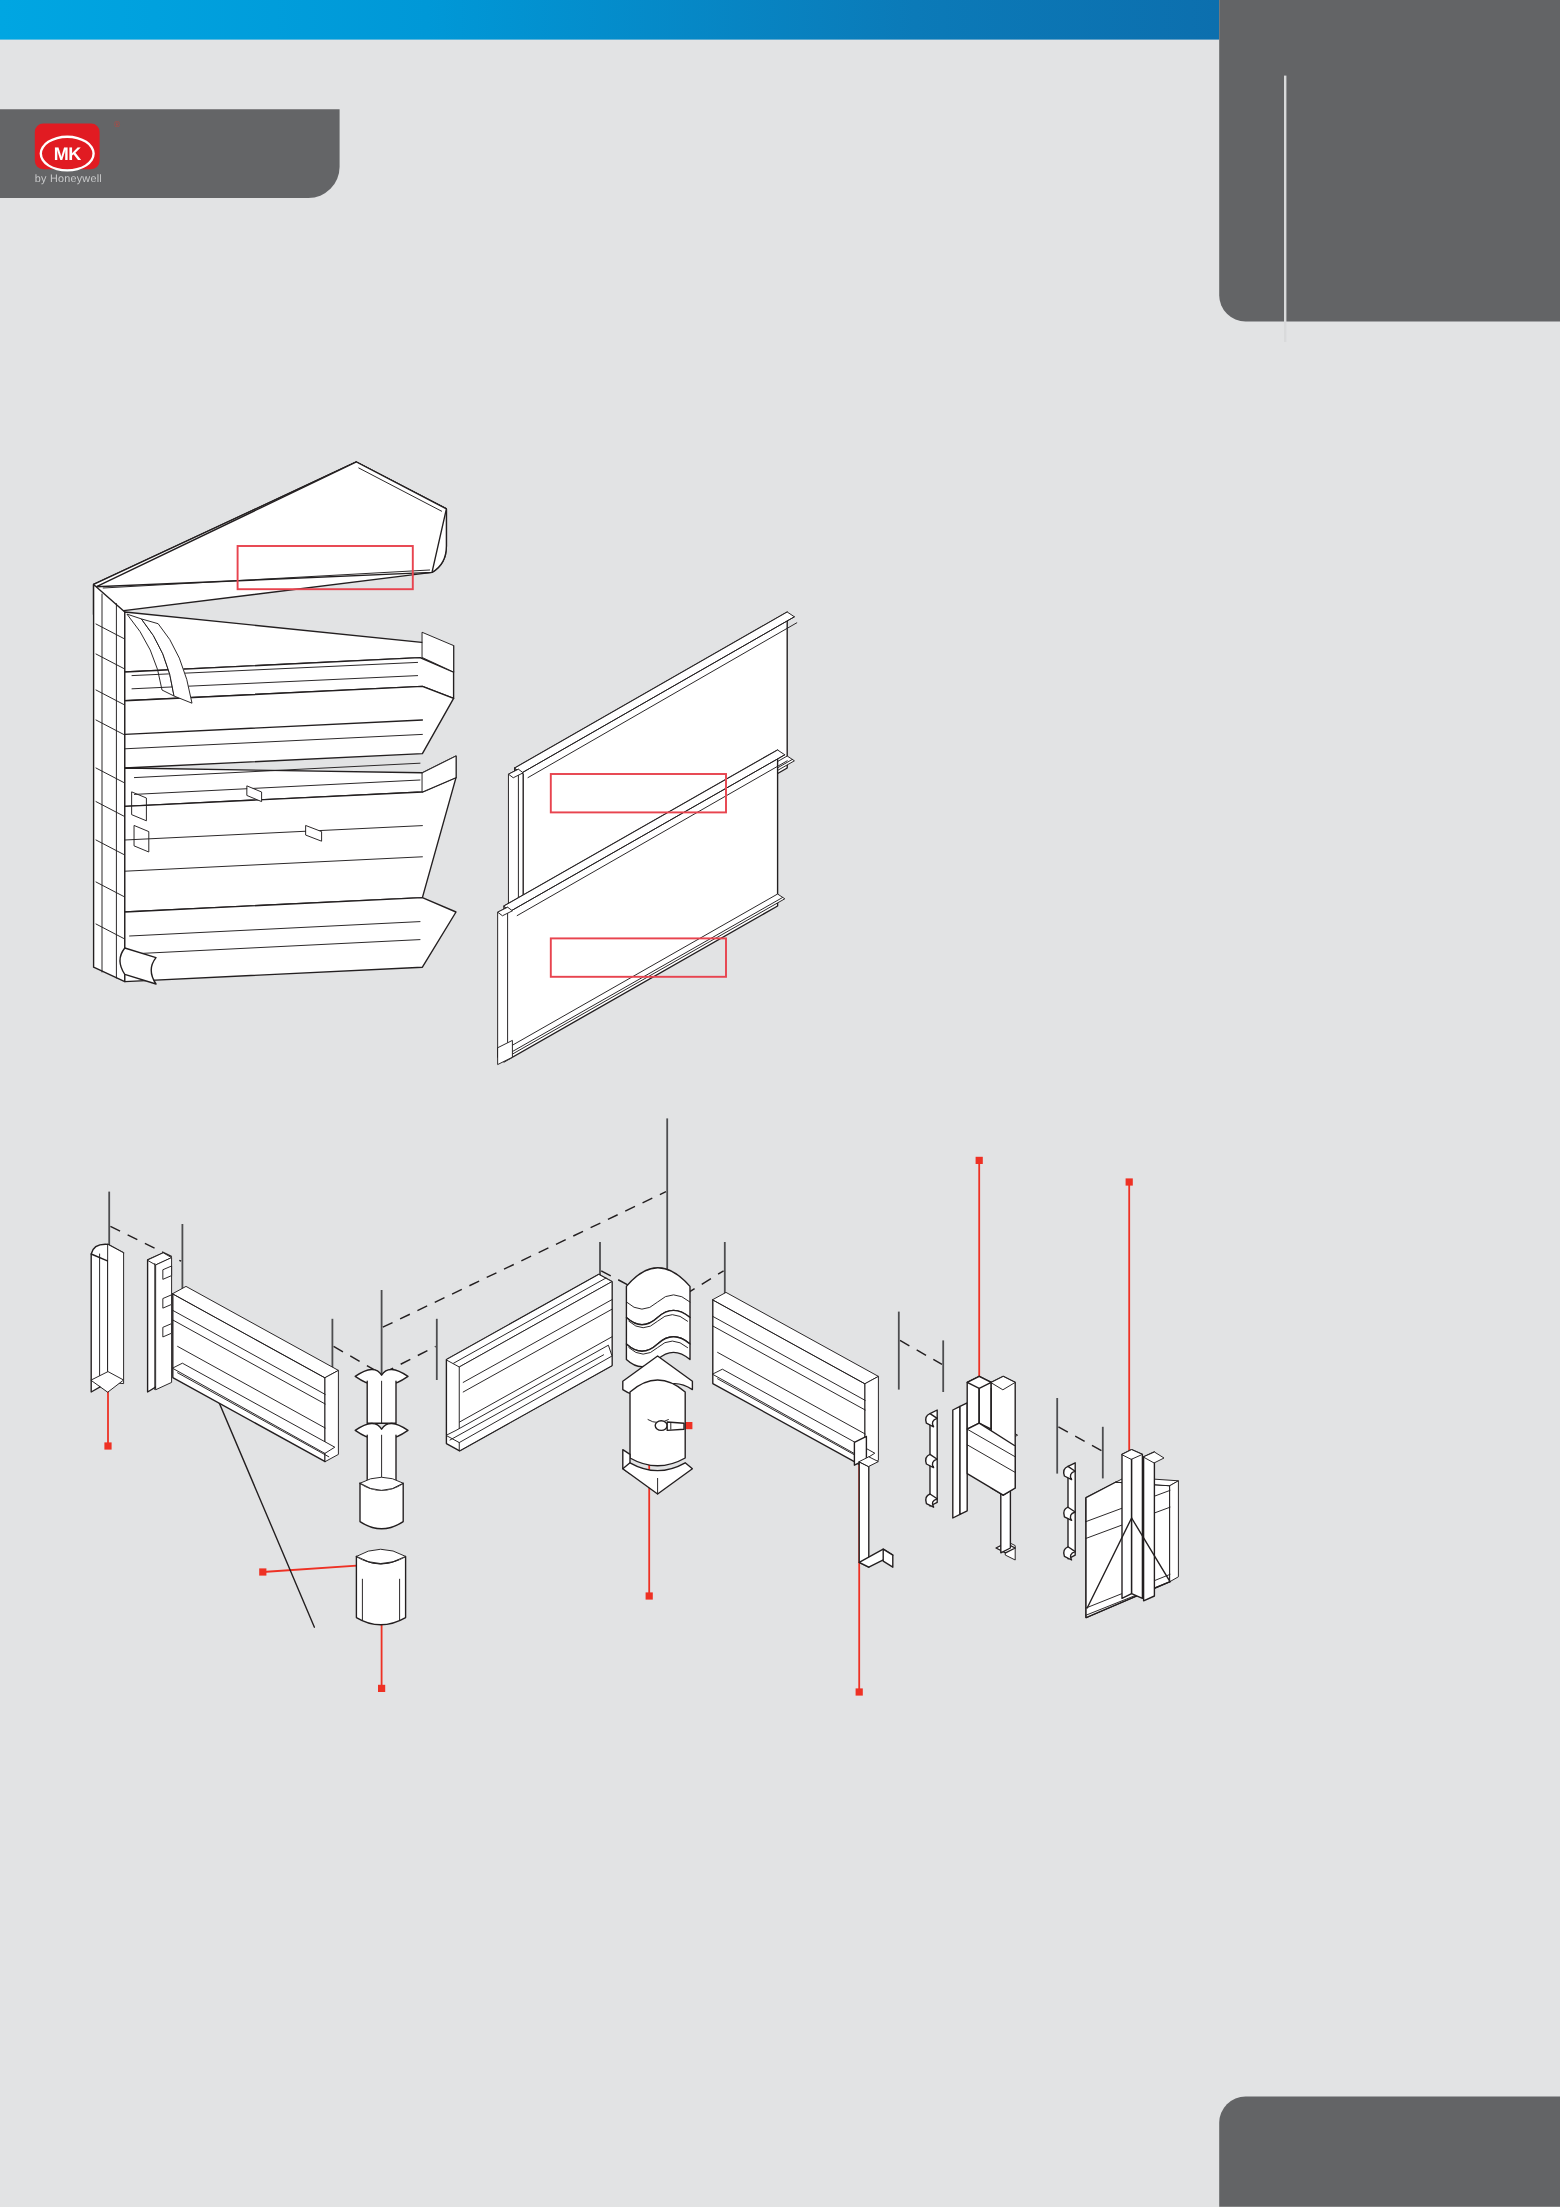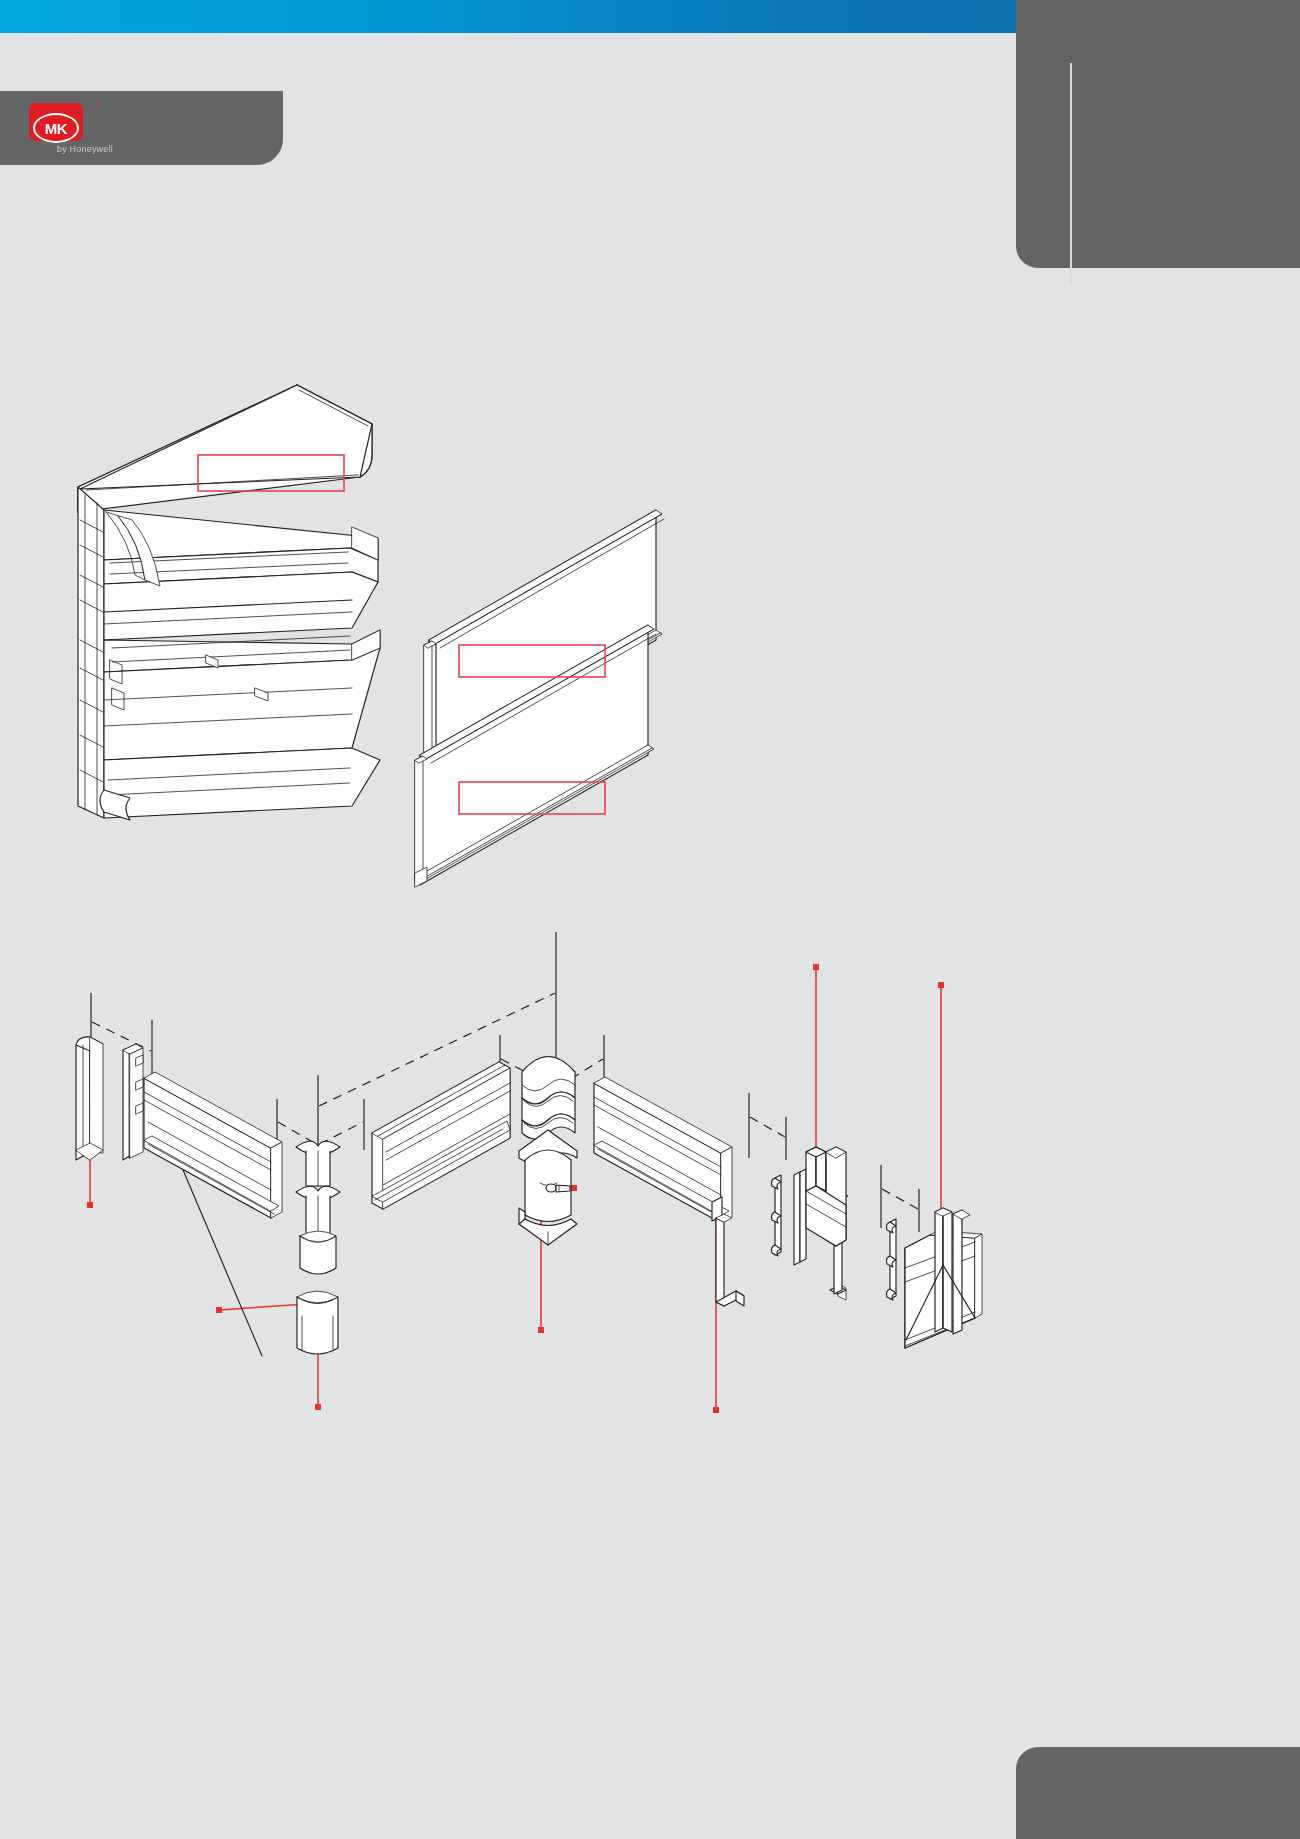--- a/index.html
+++ b/index.html
@@ -55,7 +55,6 @@
   .logo-sub{
     position:absolute;left:29px;top:53px;color:#c9cacb;font-size:9px;
     letter-spacing:.2px;
-    margin-left:28px;
   }
 
   

